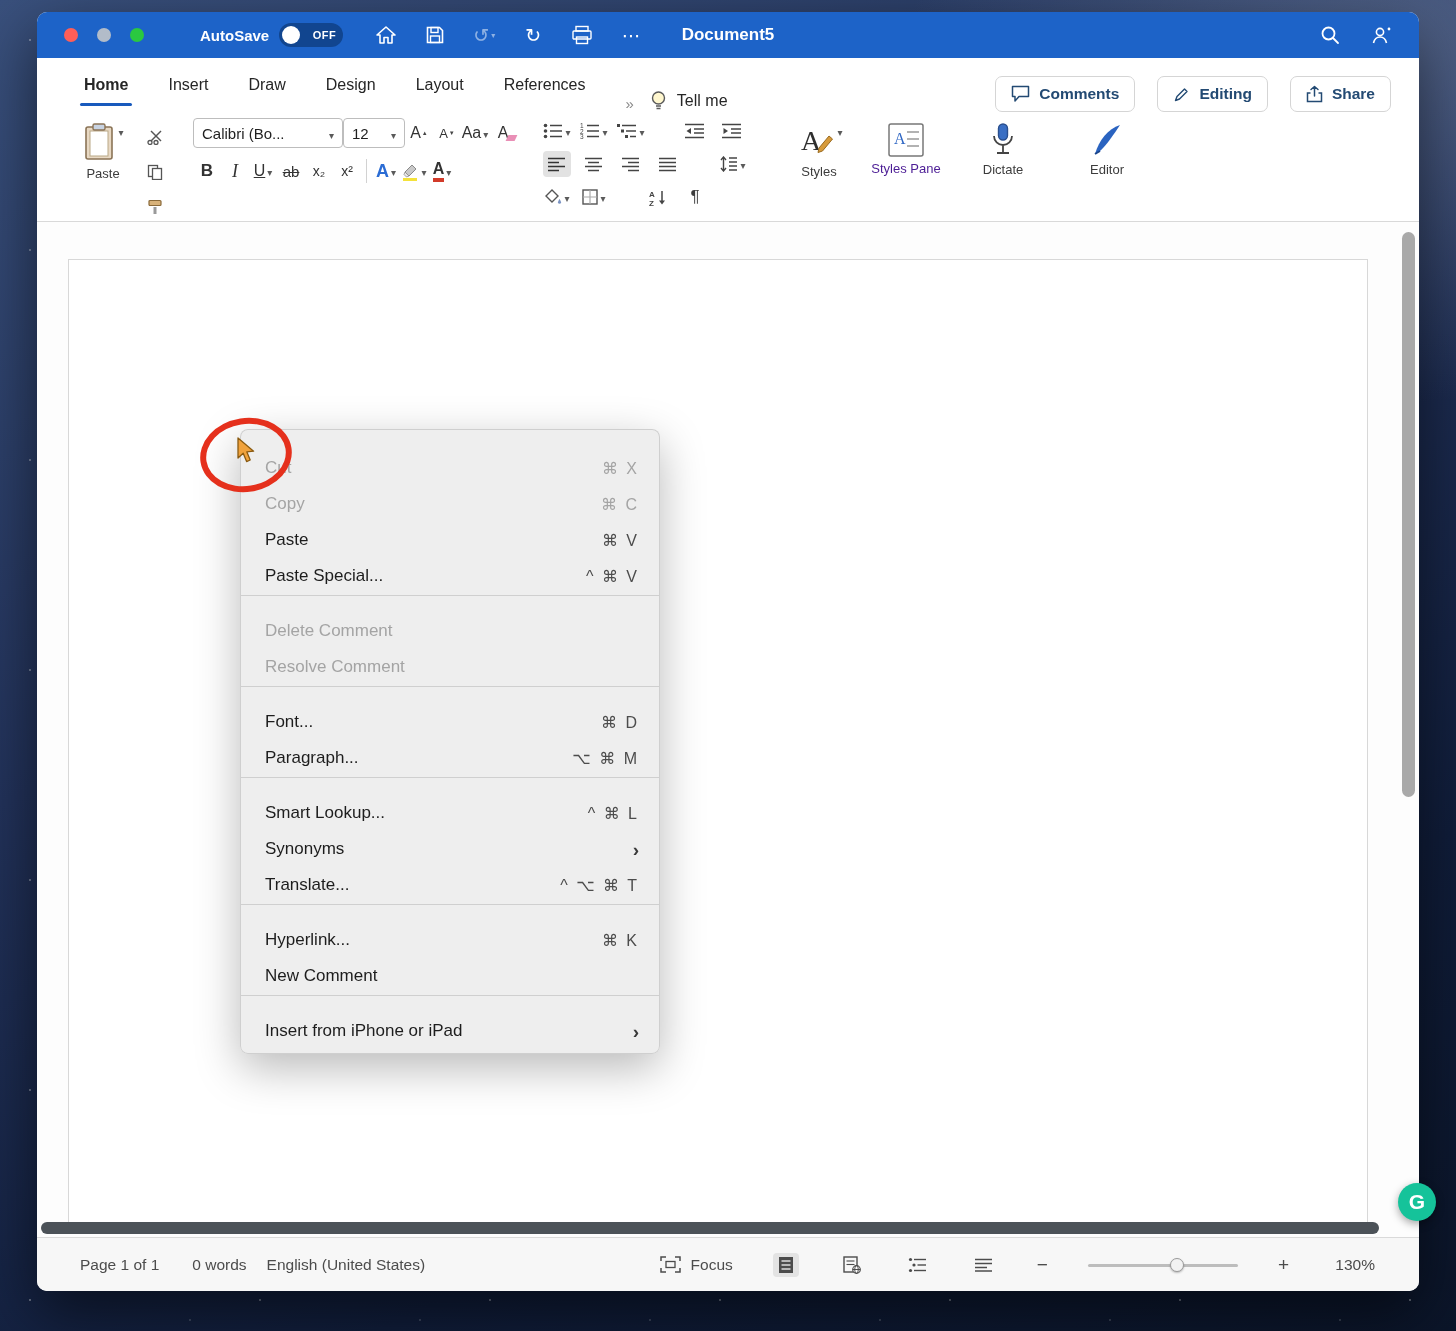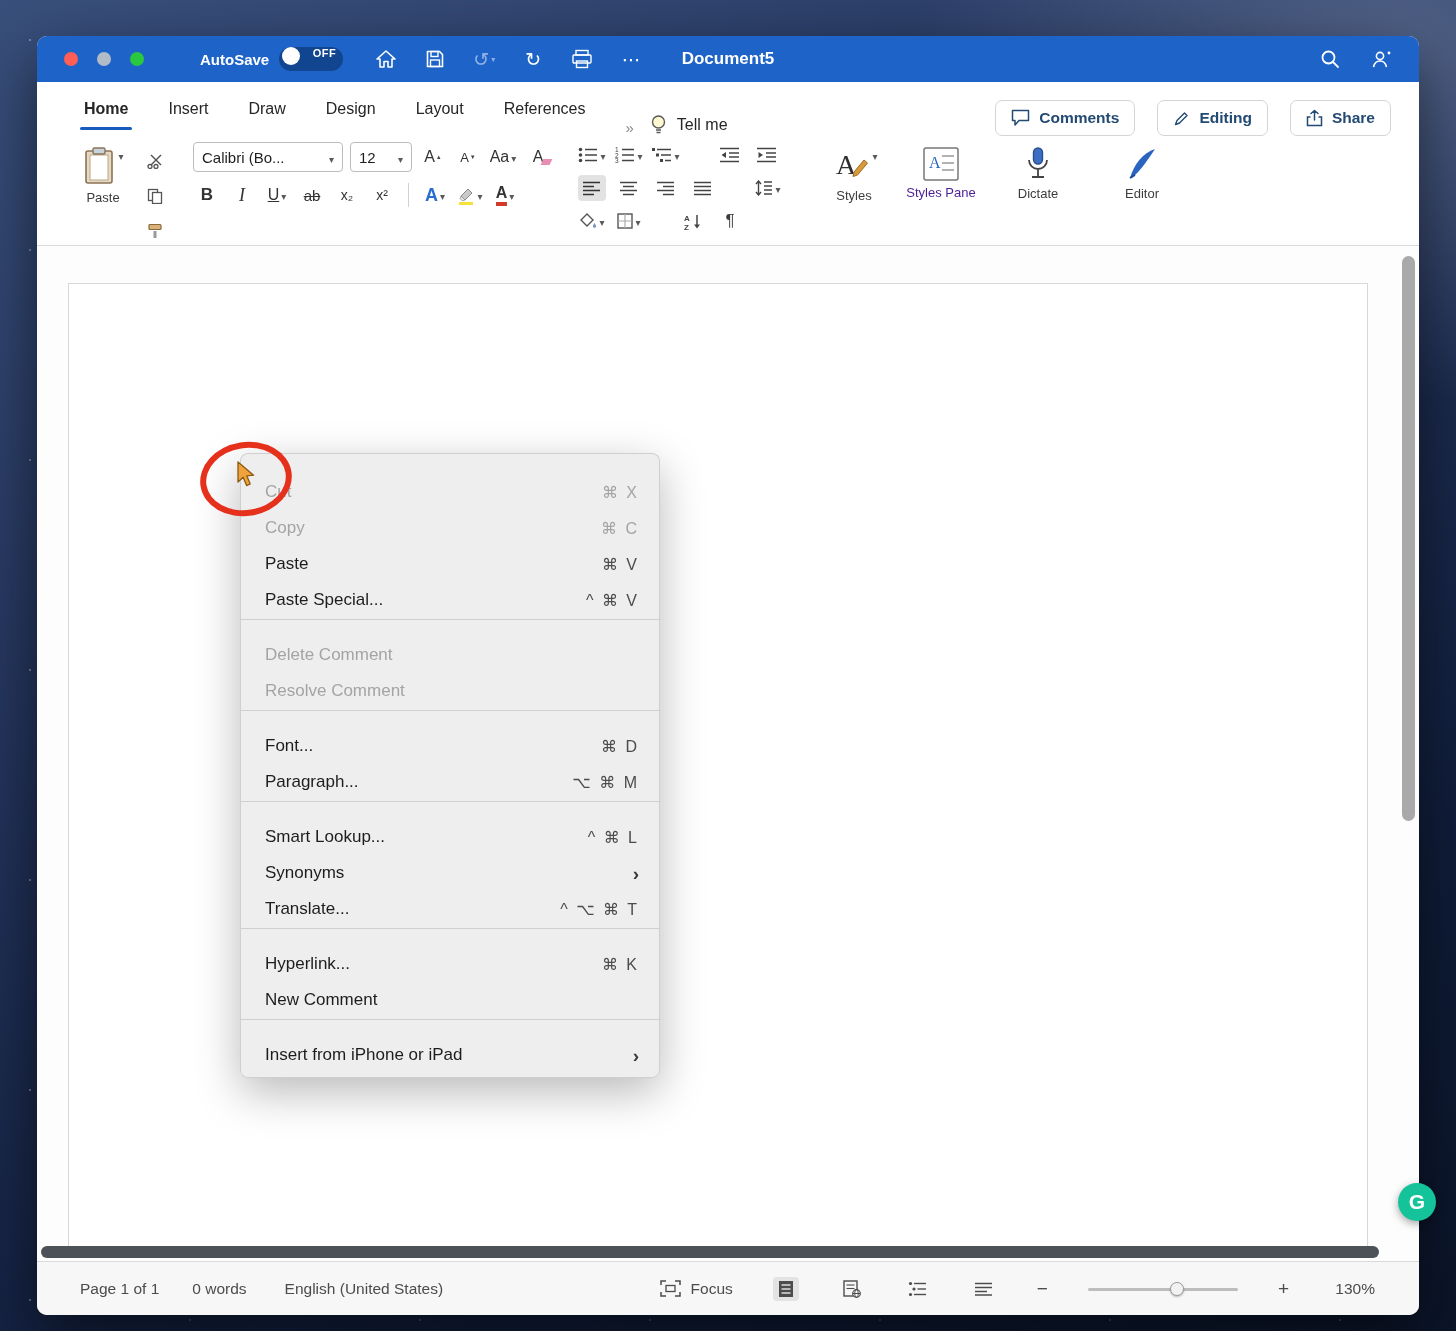--- a/index.html
+++ b/index.html
@@ -17,7 +17,7 @@
   background-repeat:repeat,repeat,repeat,repeat,no-repeat,no-repeat;
   position:relative;
 }
-.window{position:absolute;left:37px;top:36px;width:1382px;height:1279px;border-radius:10px;overflow:hidden;background:#fff;box-shadow:0 22px 60px rgba(0,0,0,.55)}
+.window{position:absolute;left:37px;top:12px;width:1382px;height:1279px;border-radius:10px;overflow:hidden;background:#fff;box-shadow:0 22px 60px rgba(0,0,0,.55)}
 
 .titlebar{height:46px;background:#1d63c8;display:flex;align-items:center;position:relative;color:#fff}
 .traffic{display:flex;gap:19px;margin-left:27px}

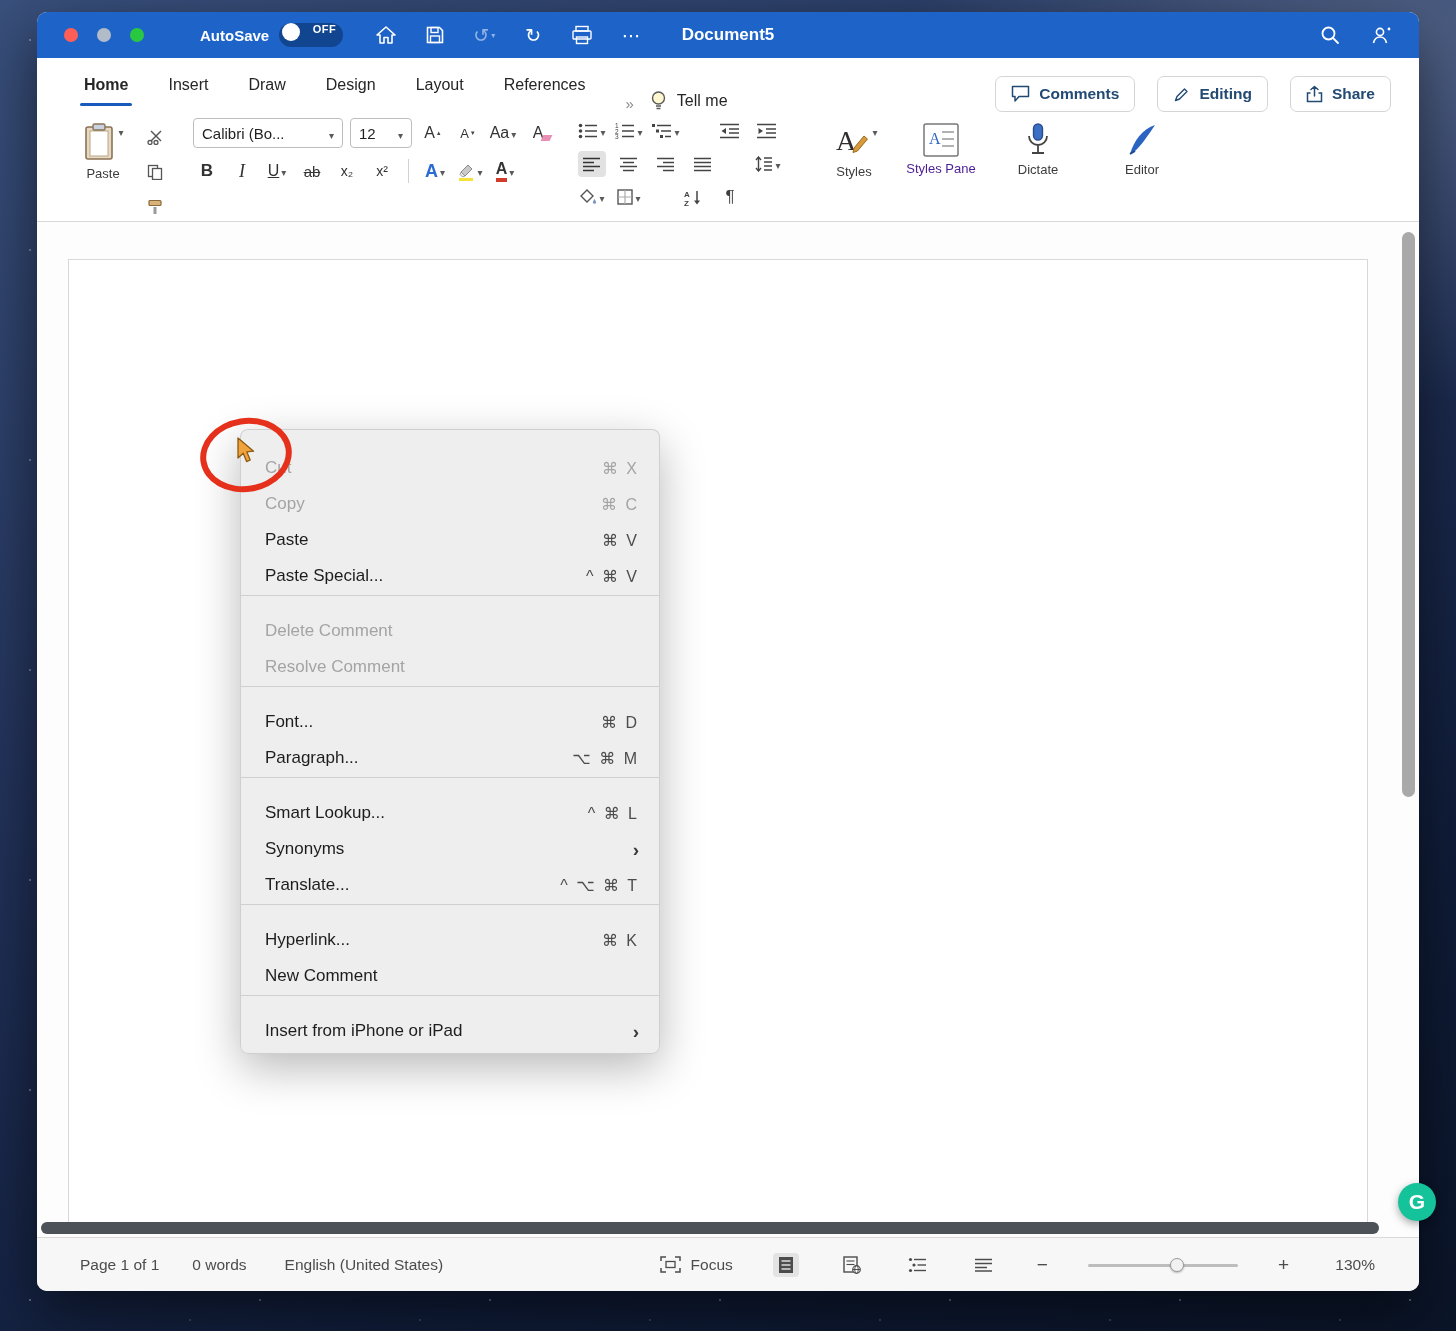--- a/index.html
+++ b/index.html
@@ -24,7 +24,7 @@
 .tl{width:14px;height:14px;border-radius:50%;display:inline-block}
 .tl.red{background:#ff5e57}.tl.gray{background:#b2bcc9}.tl.green{background:#2ac840}
 .autosave-label{margin-left:56px;font-weight:bold;font-size:15px}
-.autosave-toggle{margin-left:10px;width:64px;height:24px;border-radius:12px;background:#11458f;display:flex;padding:0 7px 0 3px;justify-content:space-between}
+.autosave-toggle{margin-left:10px;width:64px;height:24px;border-radius:12px;background:#11458f;display:flex;align-items:center;padding:0 7px 0 3px;justify-content:space-between}
 .autosave-knob{width:18px;height:18px;border-radius:50%;background:#fff}
 .autosave-off{font-size:11px;font-weight:bold;color:#fff;letter-spacing:.5px}
 .tb-icons{display:flex;align-items:center;gap:27px;margin-left:32px}

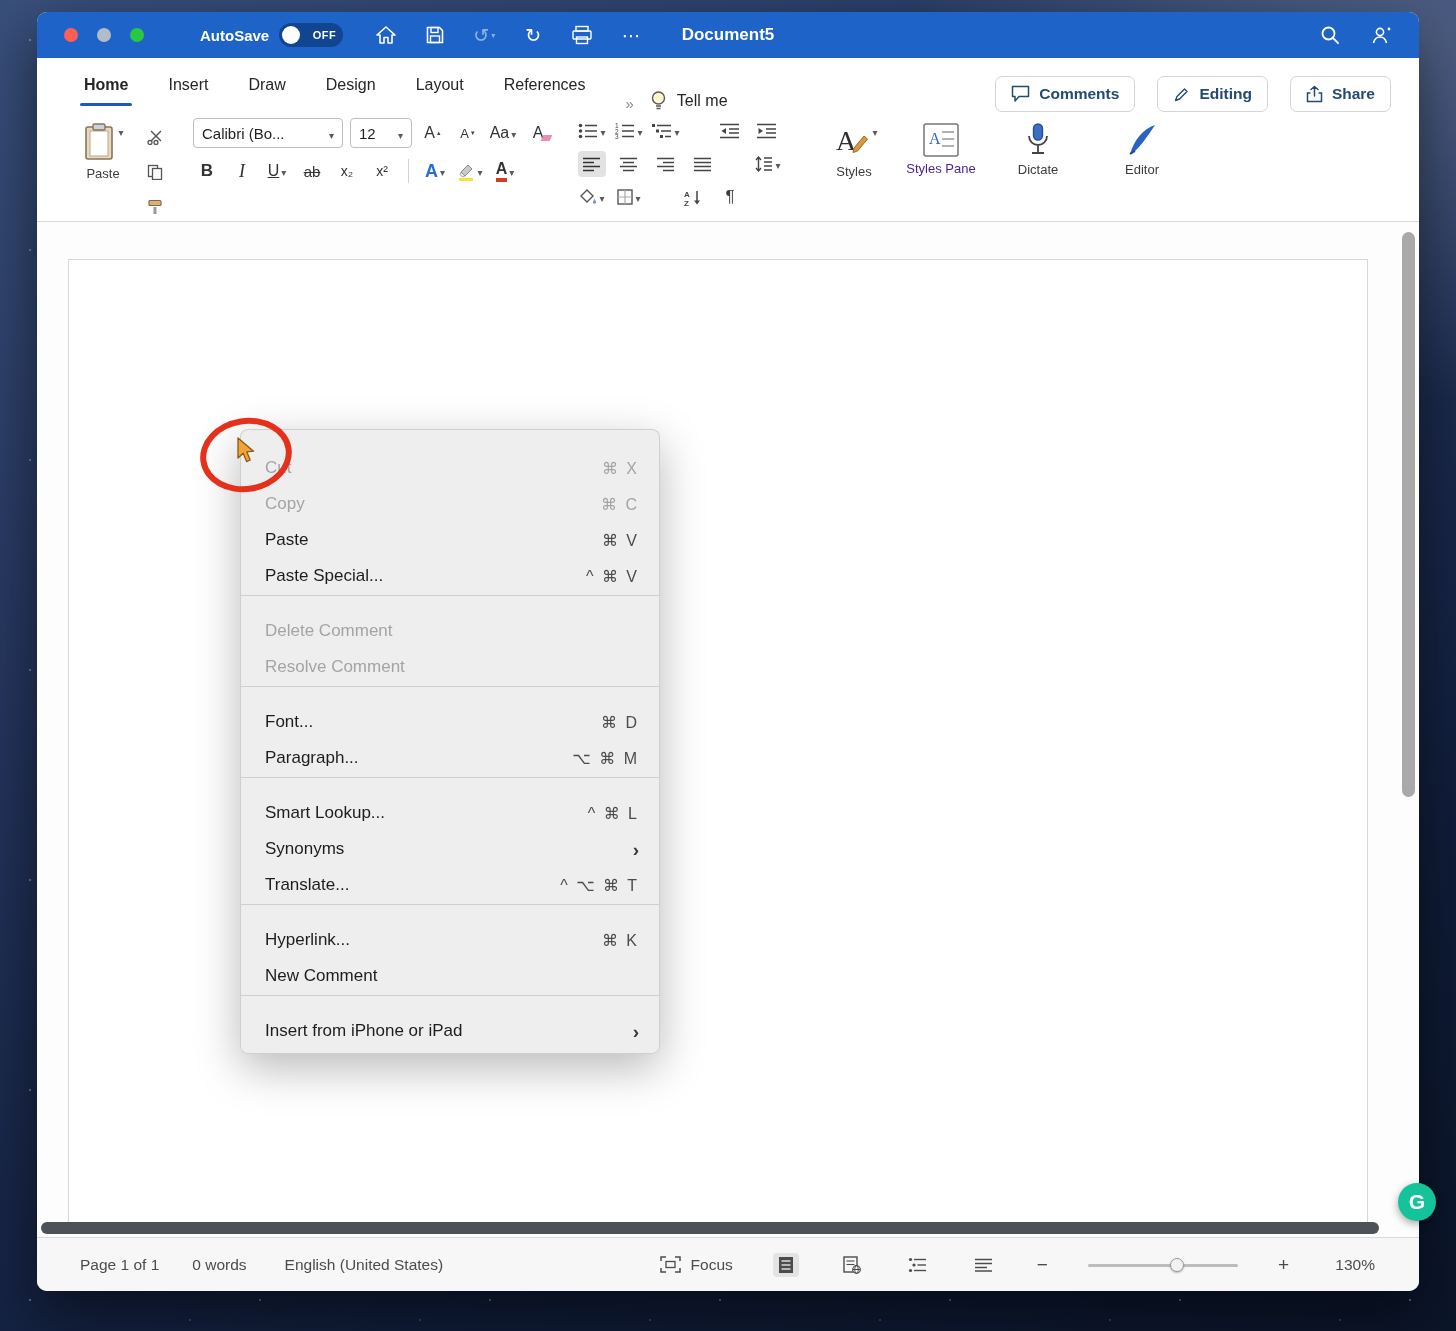--- a/index.html
+++ b/index.html
@@ -53,7 +53,7 @@
 .rbtn{min-width:28px;height:26px;display:inline-flex;align-items:center;justify-content:center;border-radius:4px;font-size:16px;color:#333}
 .rbtn.active{background:#e2e2e2}
 .fontgroup{display:flex;flex-direction:column;margin-left:18px;gap:10px}
-.frow{display:flex;align-items:center;gap:7px}
+.frow{display:flex;align-items:center;}
 .combo{border:1px solid #bdbdbd;border-radius:4px;background:#fff;height:30px;display:flex;align-items:center;padding:0 8px;font-size:15px;color:#1f1f1f;justify-content:space-between}
 .combo.name{width:150px}
 .combo.size{width:62px}

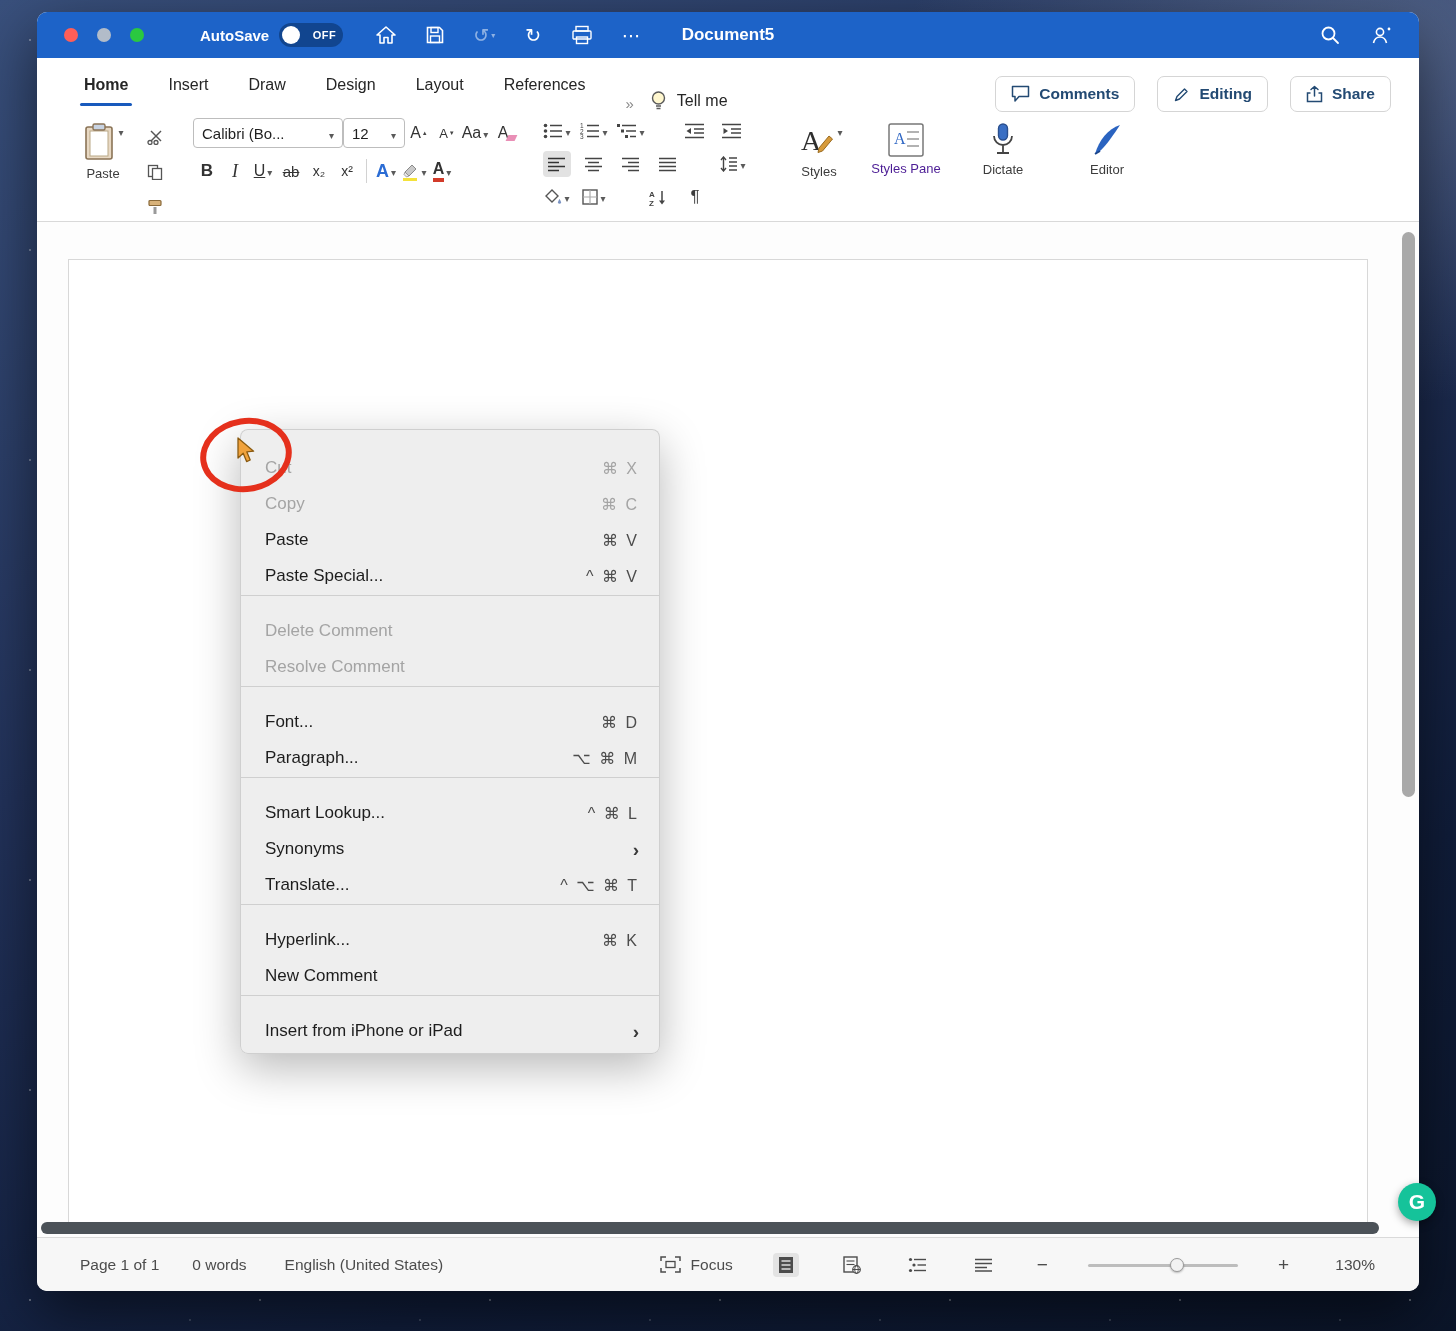--- a/index.html
+++ b/index.html
@@ -95,7 +95,7 @@
 .statusbar{height:54px;background:#f7f7f7;border-top:1px solid #dadada;display:flex;align-items:center;font-size:15.5px;color:#4c4c4c;padding:0 44px 0 43px}
 .sb-item{margin-right:0}
 .sb-words{margin-left:33px}
-.sb-lang{margin-left:38px}
+.sb-lang{margin-left:20px}
 .sb-right{margin-left:auto;display:flex;align-items:center;gap:40px}
 .focus-btn{display:flex;align-items:center;gap:10px;color:#4c4c4c}
 .viewico{display:inline-flex;width:26px;height:24px;align-items:center;justify-content:center;border-radius:4px}

